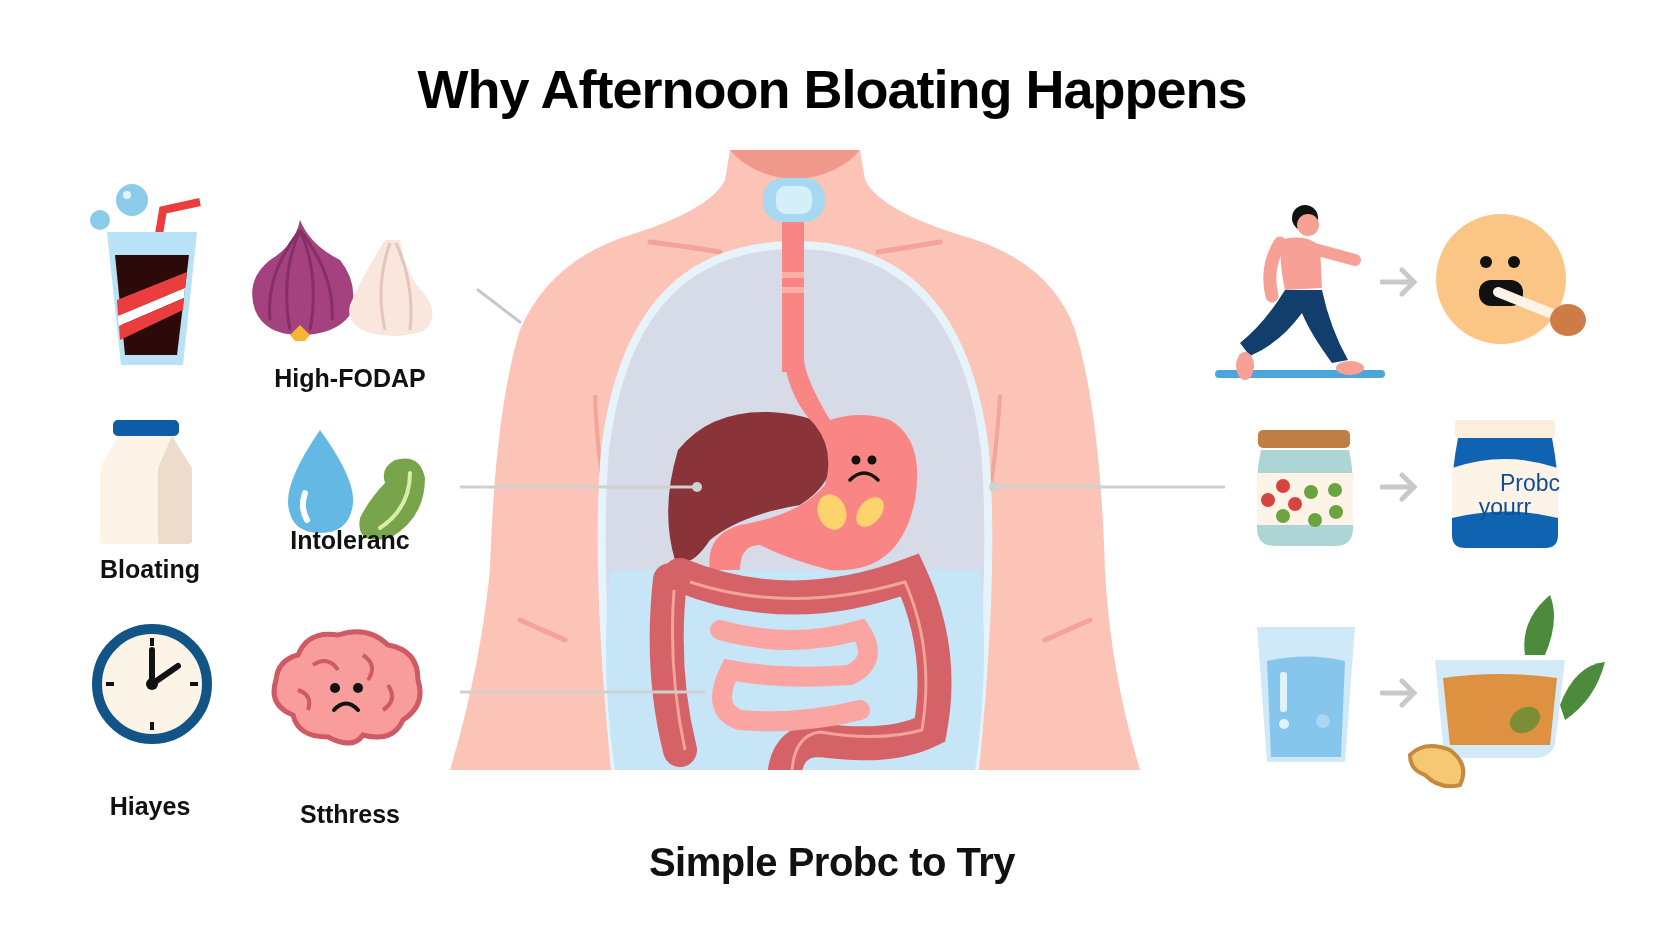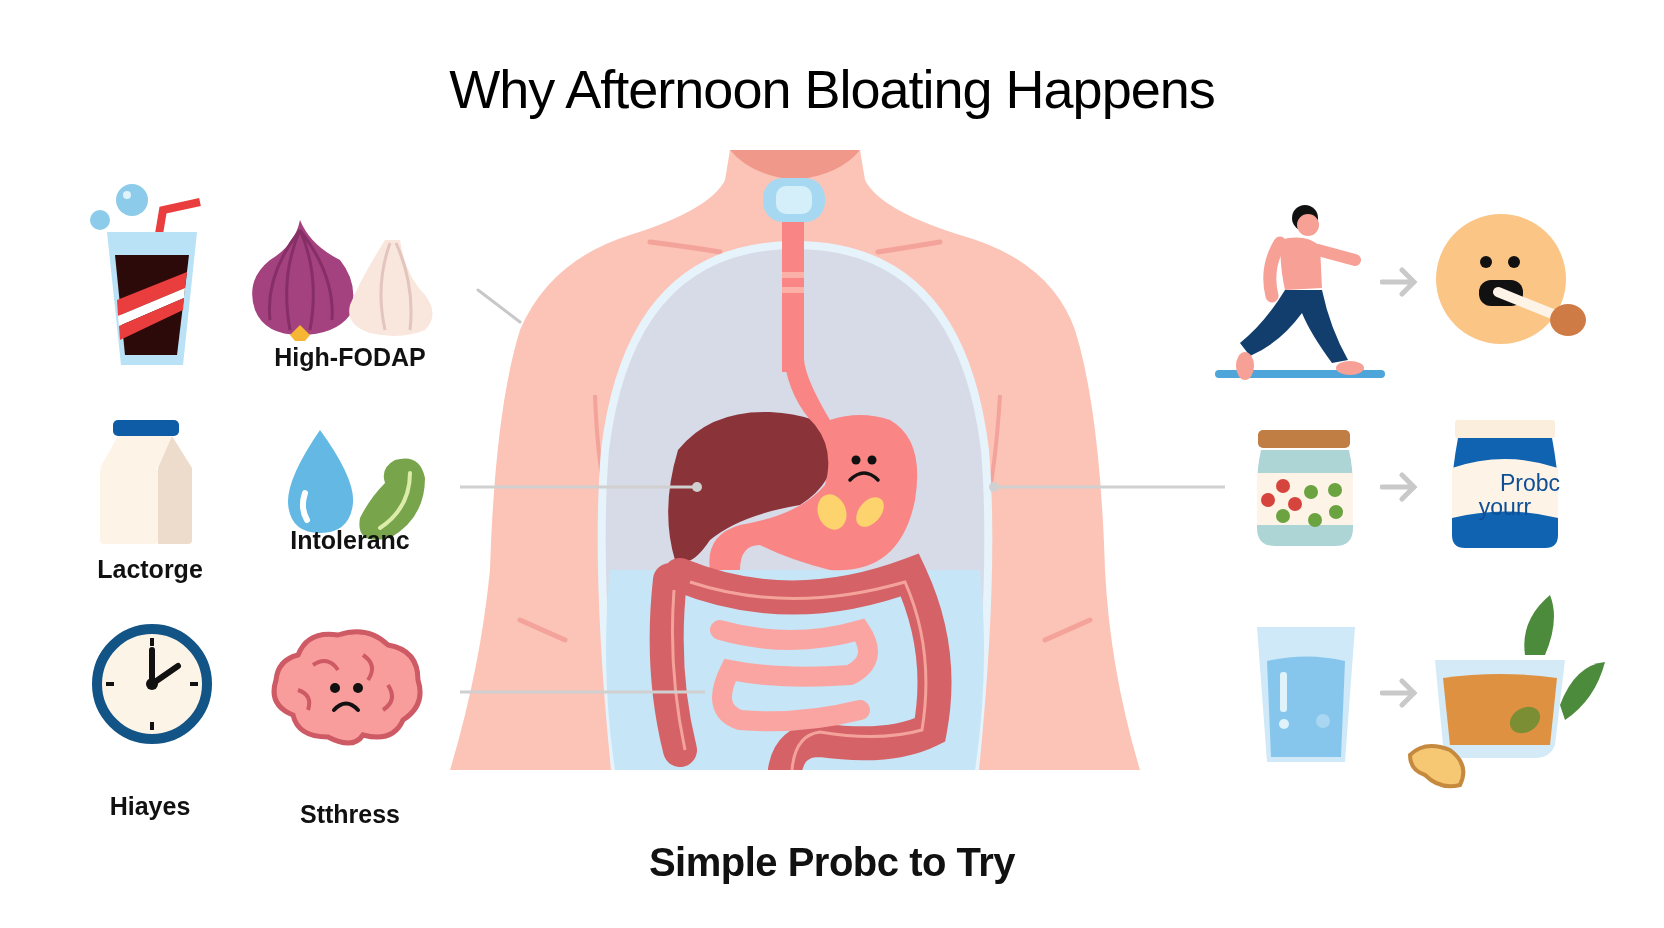--- a/index.html
+++ b/index.html
@@ -4,7 +4,7 @@
 <style>
   html,body{margin:0;padding:0;background:#fff;}
   body{width:1664px;height:928px;position:relative;overflow:hidden;font-family:"Liberation Sans","DejaVu Sans",sans-serif;}
-  .title{position:absolute;left:0;right:0;top:58px;text-align:center;font-weight:400;font-size:54px;color:#000;letter-spacing:-1px;}
+  .title{position:absolute;left:0;right:0;top:58px;text-align:center;font-weight:700;font-size:54px;color:#000;letter-spacing:-1px;}
   .subtitle{position:absolute;left:0;right:0;top:840px;text-align:center;font-weight:700;font-size:40px;color:#111;letter-spacing:-0.5px;}
   .label{position:absolute;font-weight:700;font-size:25px;color:#111;text-align:center;width:200px;}
   .icon{position:absolute;}

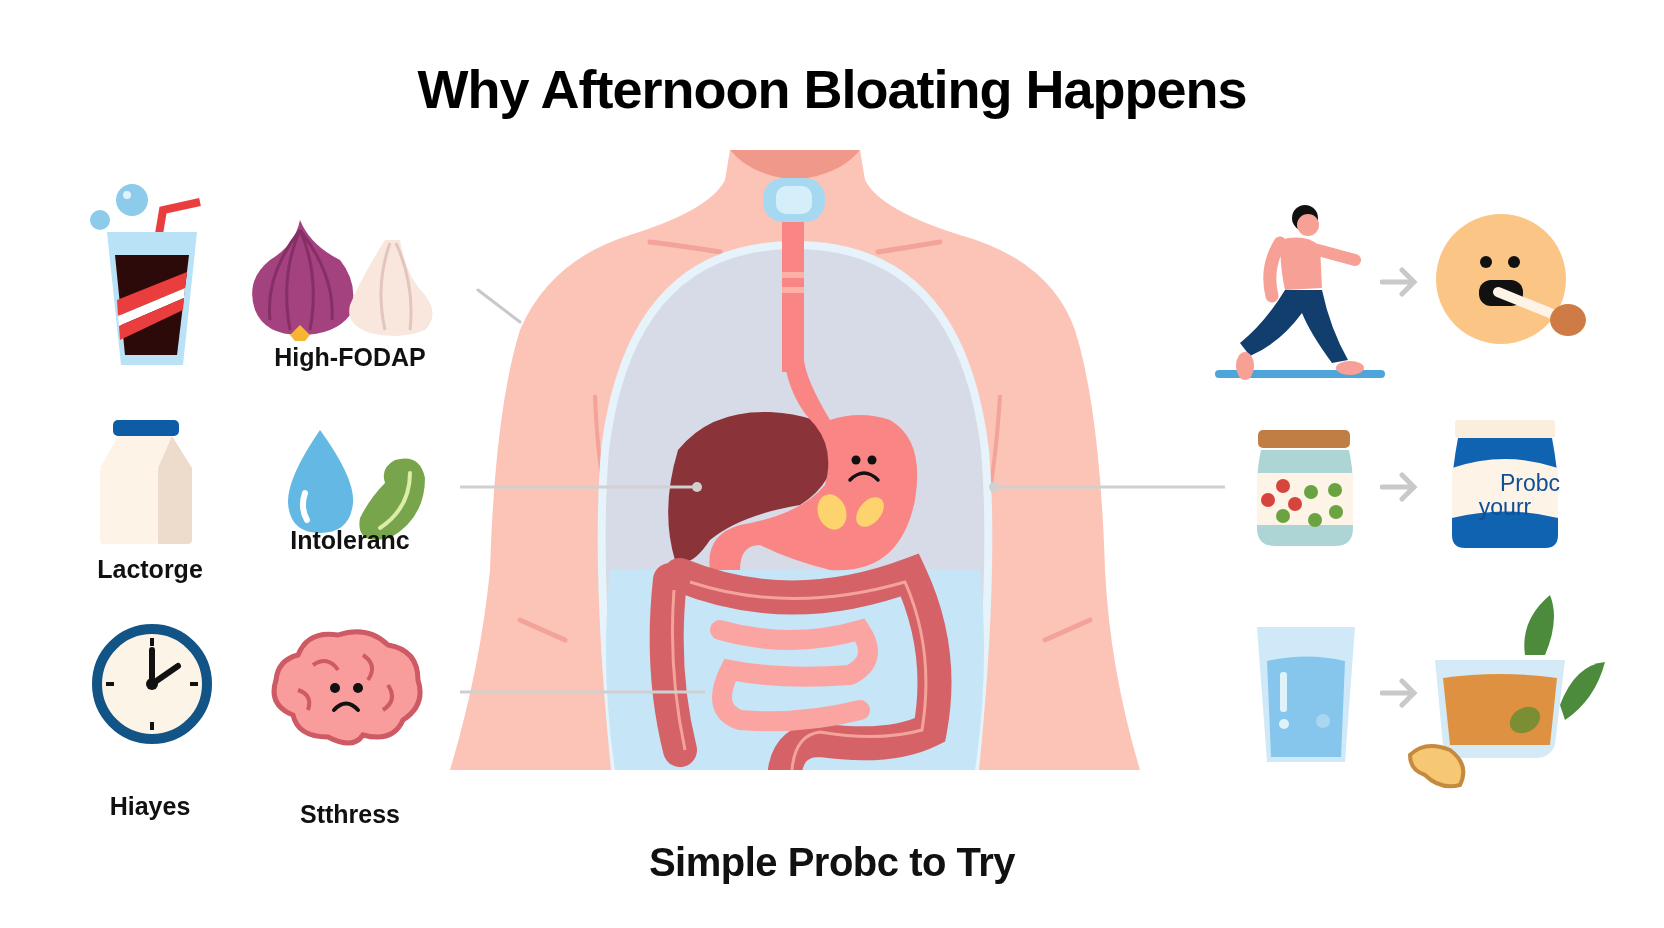--- a/index.html
+++ b/index.html
@@ -86,7 +86,7 @@
   <path d="M140 28 Q125 70 135 115 M146 28 Q165 70 160 115" stroke="#e2c5bd" stroke-width="3" fill="none"></path>
 </svg>
 </div>
-<div class="label" style="left:250px;top:343px;">High-FODAP</div>
+<div class="label" style="left:250px;top:364px;">High-FODAP</div>
 
 <div class="icon" style="left:100px;top:418px;">
 <svg width="100" height="130" viewBox="0 0 100 130">

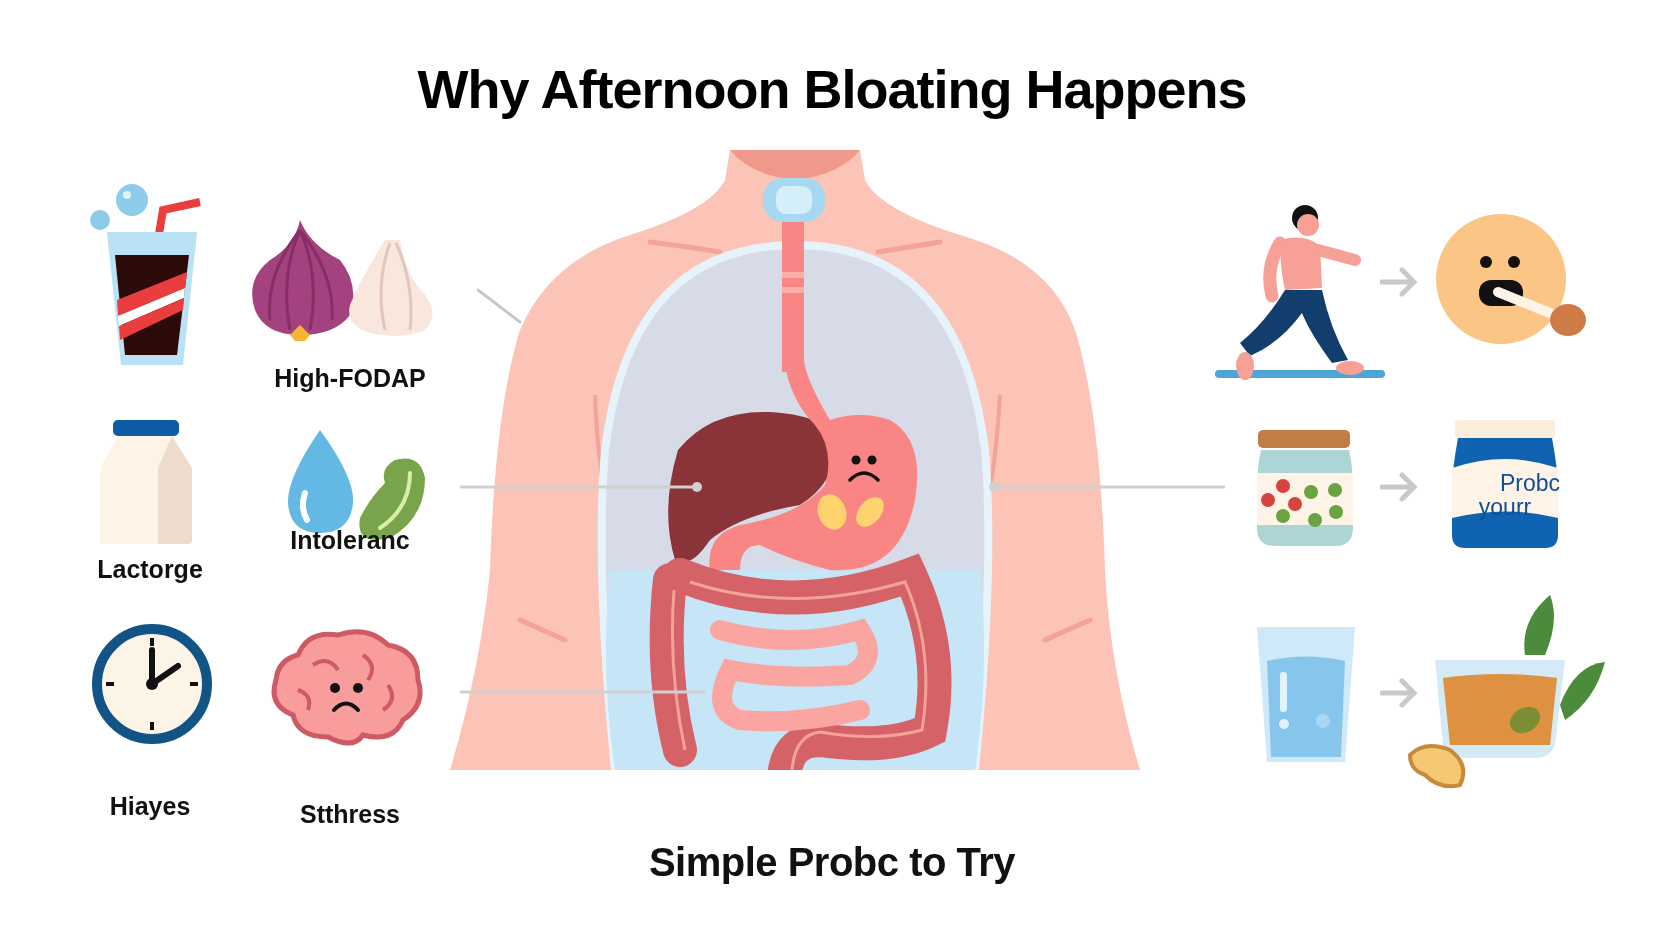--- a/index.html
+++ b/index.html
@@ -96,7 +96,7 @@
   <path d="M72 18 L92 50 L92 122 Q92 126 88 126 L58 126 L58 50Z" fill="#eddccb"></path>
 </svg>
 </div>
-<div class="label" style="left:50px;top:555px;">Lactorge</div>
+<div class="label" style="left:50px;top:555px;">Bloating</div>
 
 <div class="icon" style="left:285px;top:428px;">
 <svg width="140" height="115" viewBox="0 0 140 115">

